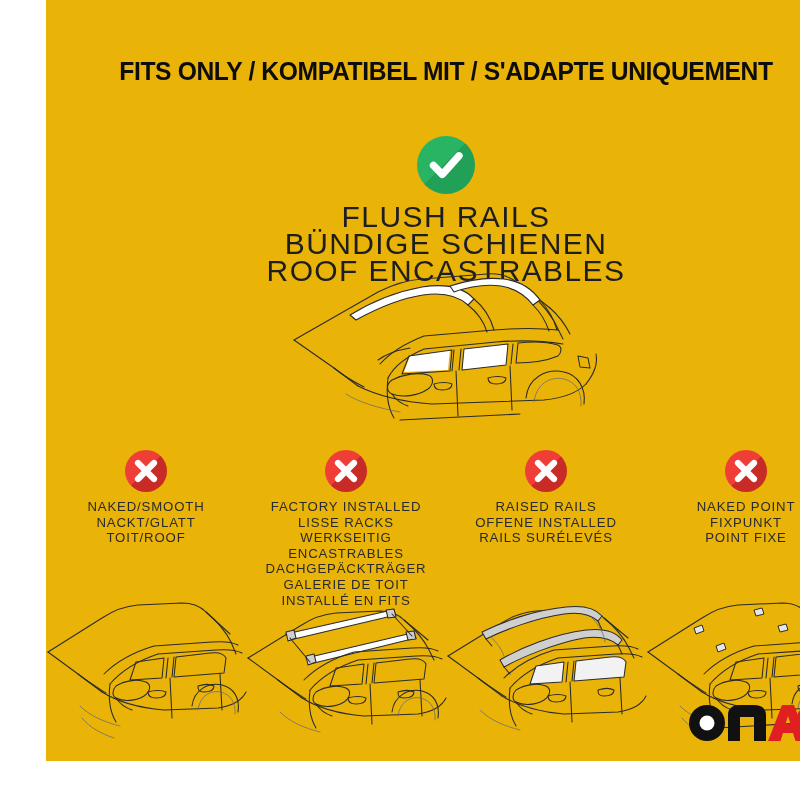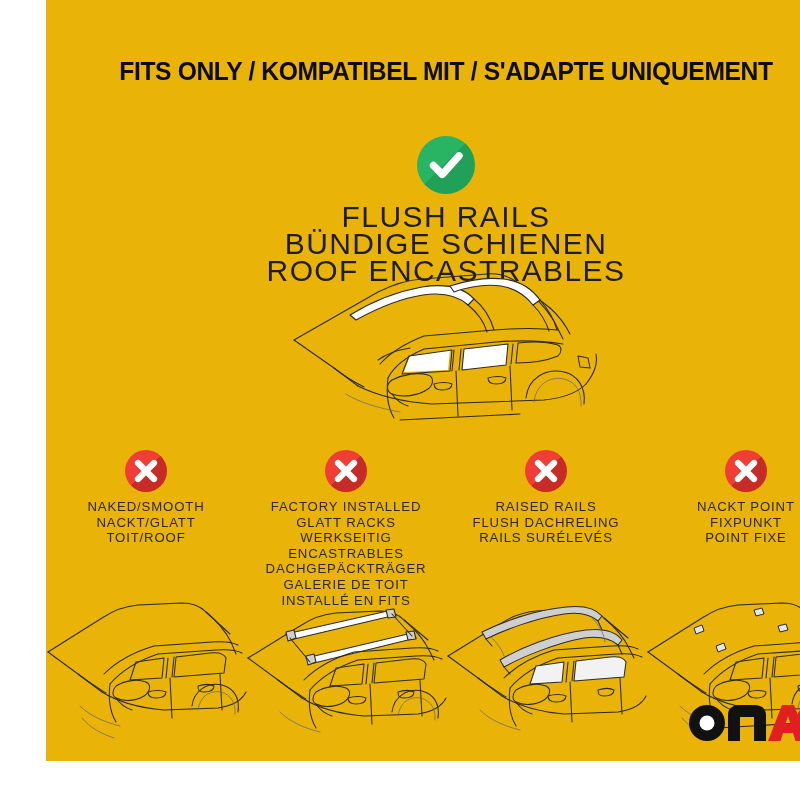--- a/index.html
+++ b/index.html
@@ -259,7 +259,7 @@
         </div>
       </div>
       <div class="cell-labels">
-        <div>FACTORY INSTALLED GLATT RACKS</div>
+        <div>FACTORY INSTALLED LISSE RACKS</div>
         <div>WERKSEITIG ENCASTRABLES</div>
         <div>DACHGEPÄCKTRÄGER</div>
         <div>GALERIE DE TOIT INSTALLÉ EN FITS</div>

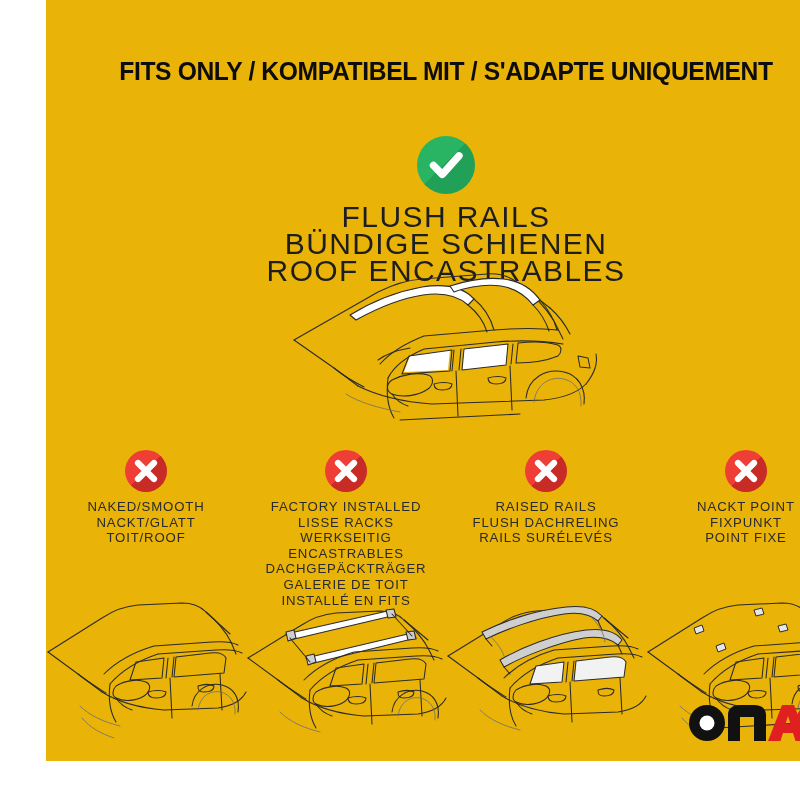--- a/index.html
+++ b/index.html
@@ -361,7 +361,7 @@
         </div>
       </div>
       <div class="cell-labels">
-        <div>NACKT POINT</div>
+        <div>NAKED POINT</div>
         <div>FIXPUNKT</div>
         <div>POINT FIXE</div>
       </div>

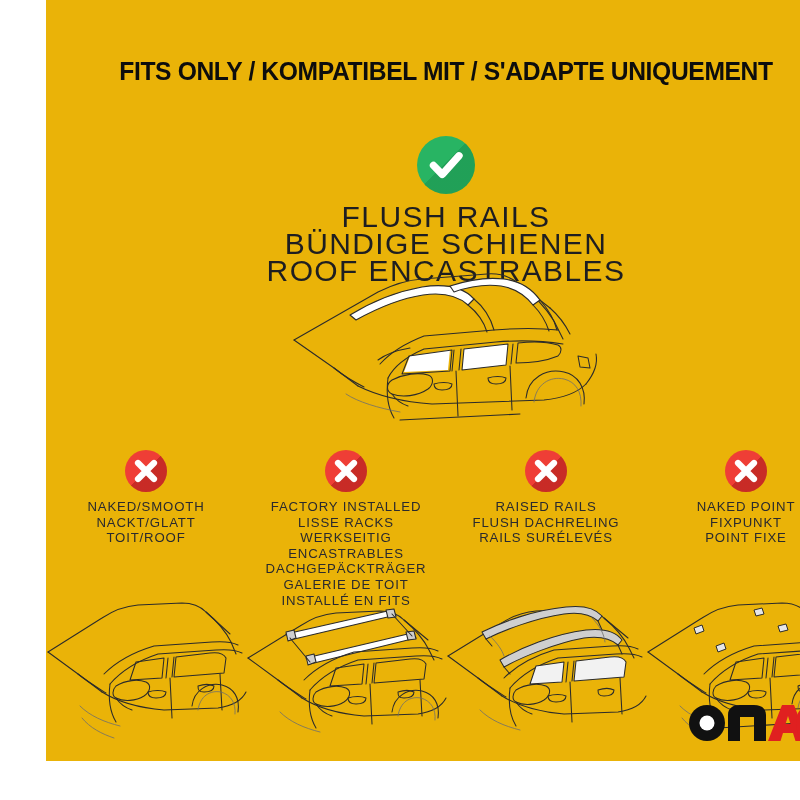--- a/index.html
+++ b/index.html
@@ -312,7 +312,7 @@
       </div>
       <div class="cell-labels">
         <div>RAISED RAILS</div>
-        <div>FLUSH DACHRELING</div>
+        <div>OFFENE INSTALLED</div>
         <div>RAILS SURÉLEVÉS</div>
       </div>
       <svg class="cell-car" viewBox="0 0 208 150">

